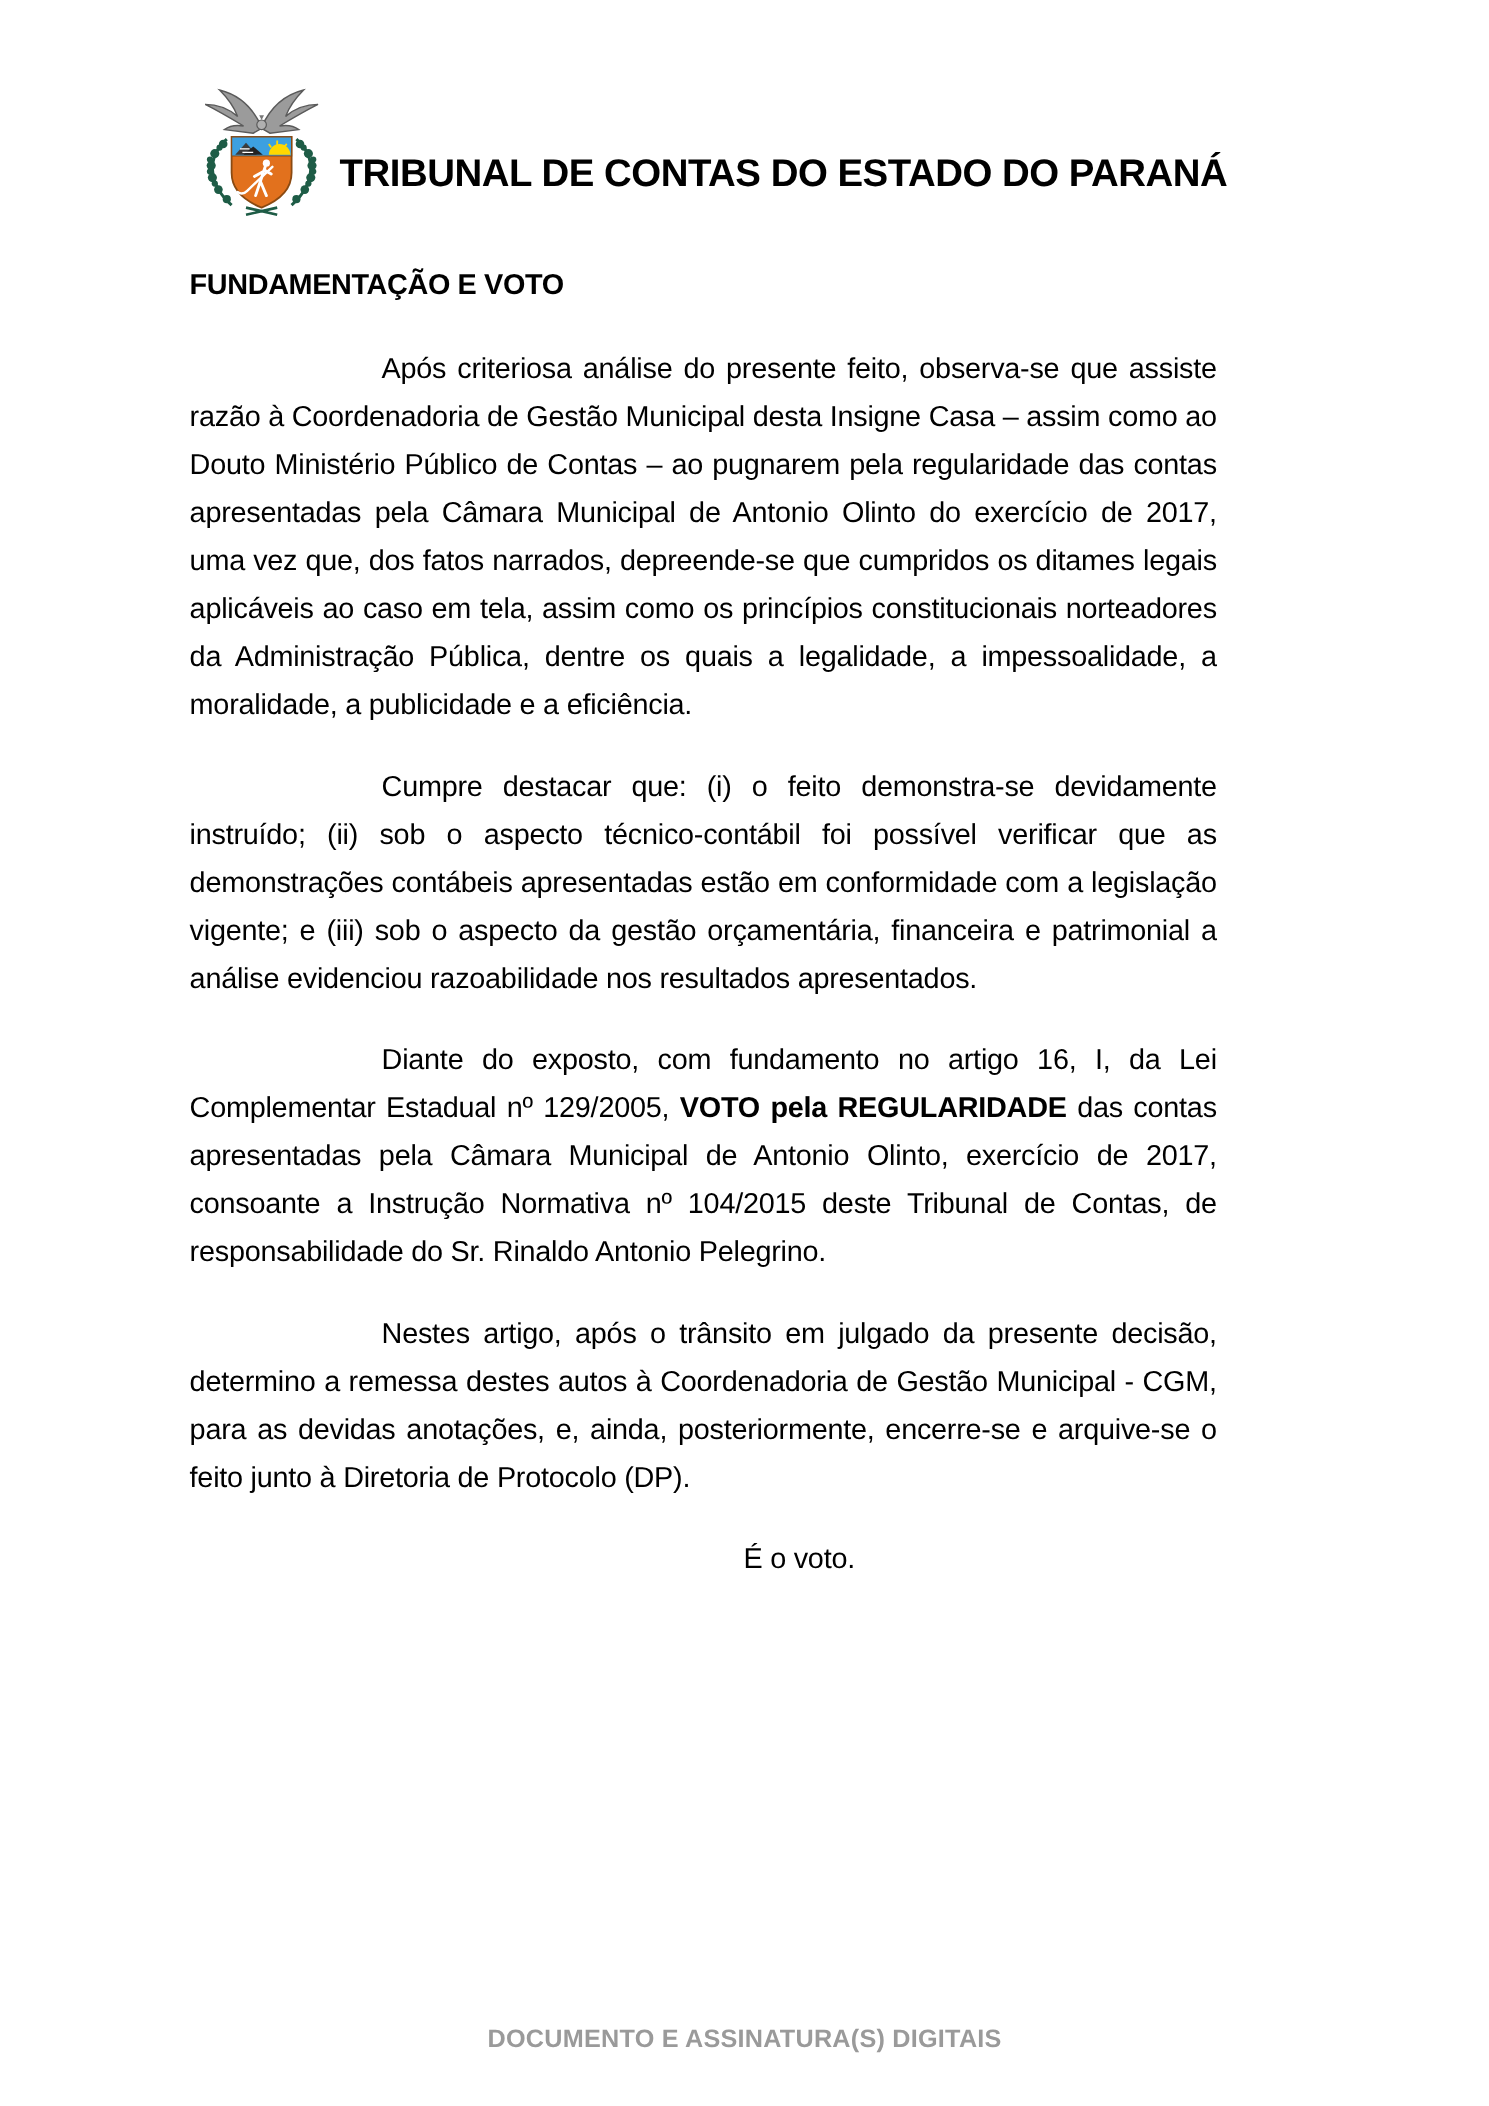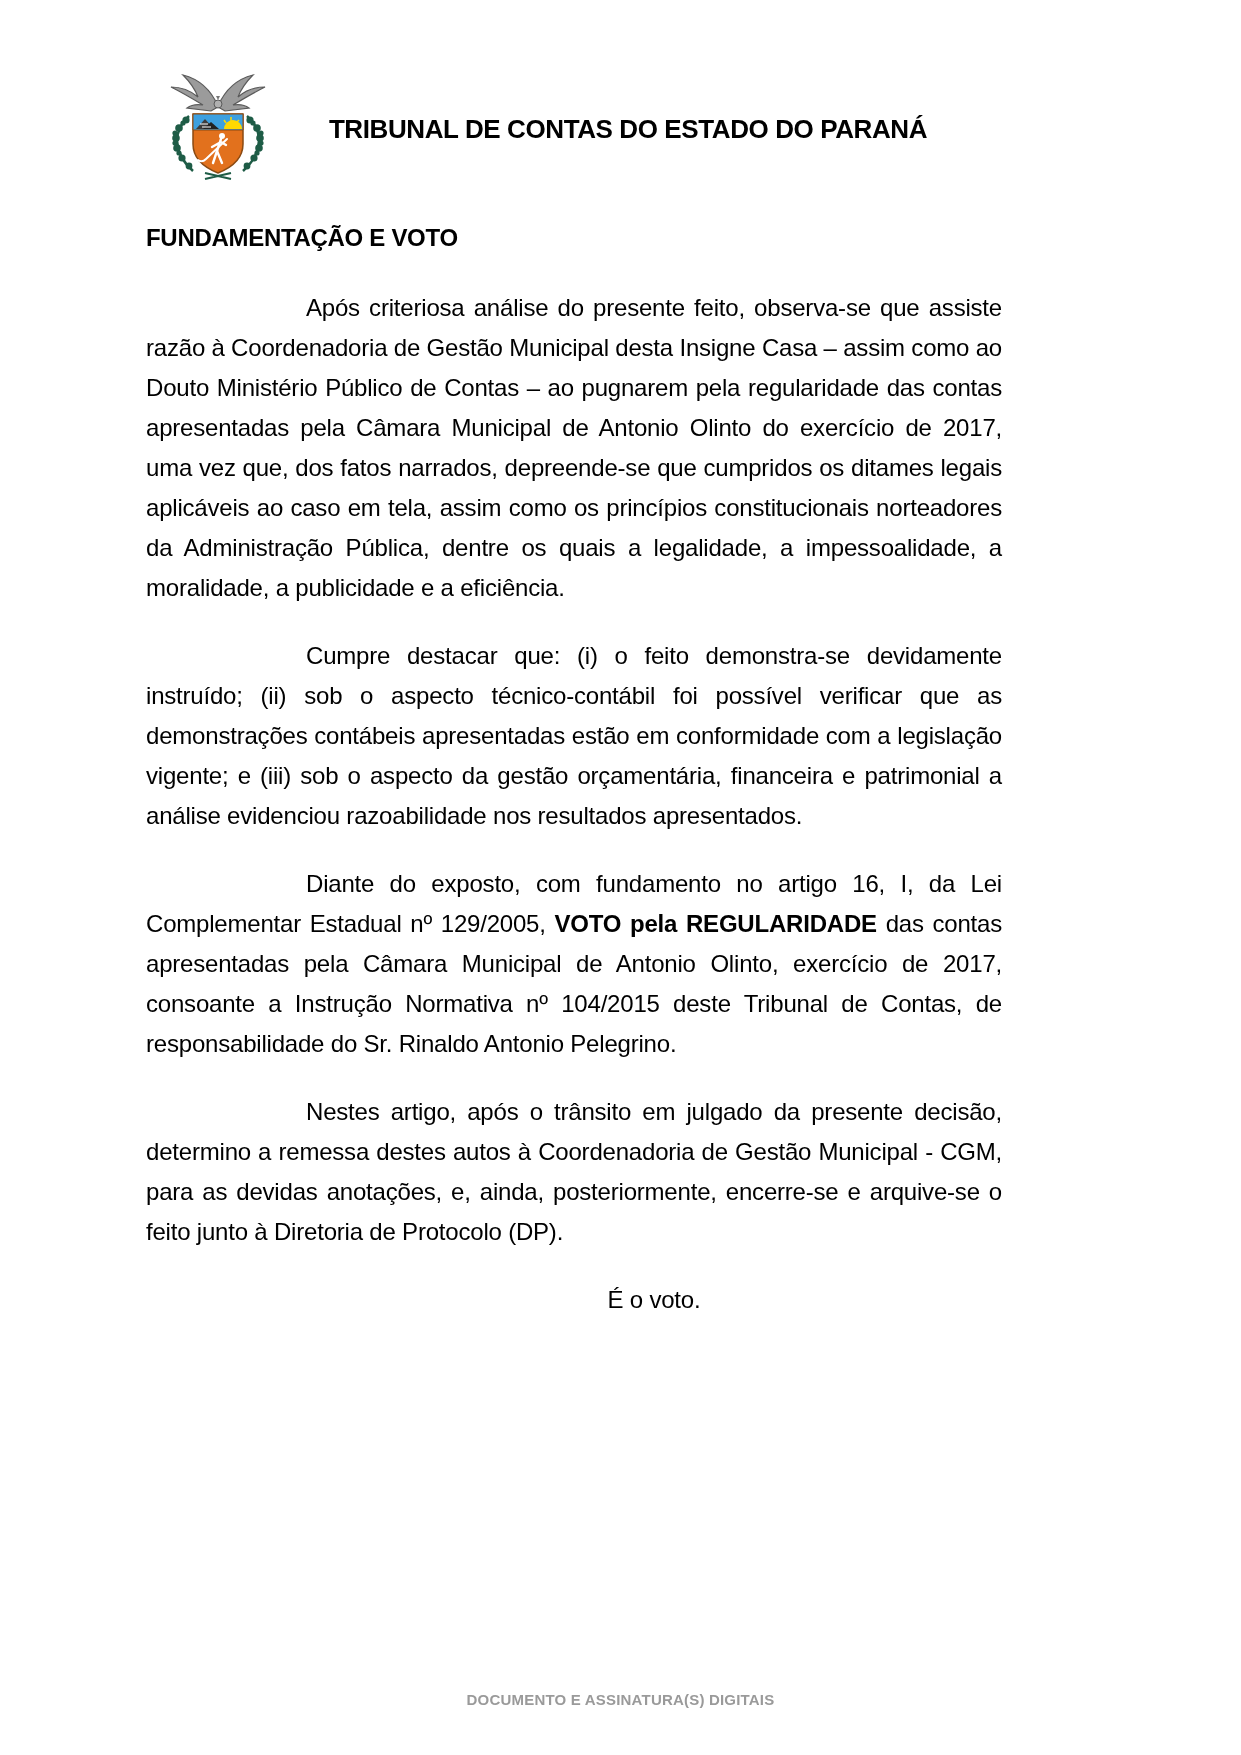--- a/index.html
+++ b/index.html
@@ -25,10 +25,10 @@
   .doc-title {
     position: absolute;
     left: 283px;
-    top: 114px;
+    top: 126px;
     width: 690px;
     text-align: center;
-    font-size: 26px;
+    font-size: 32px;
     font-weight: 700;
     letter-spacing: -0.4px;
     white-space: nowrap;

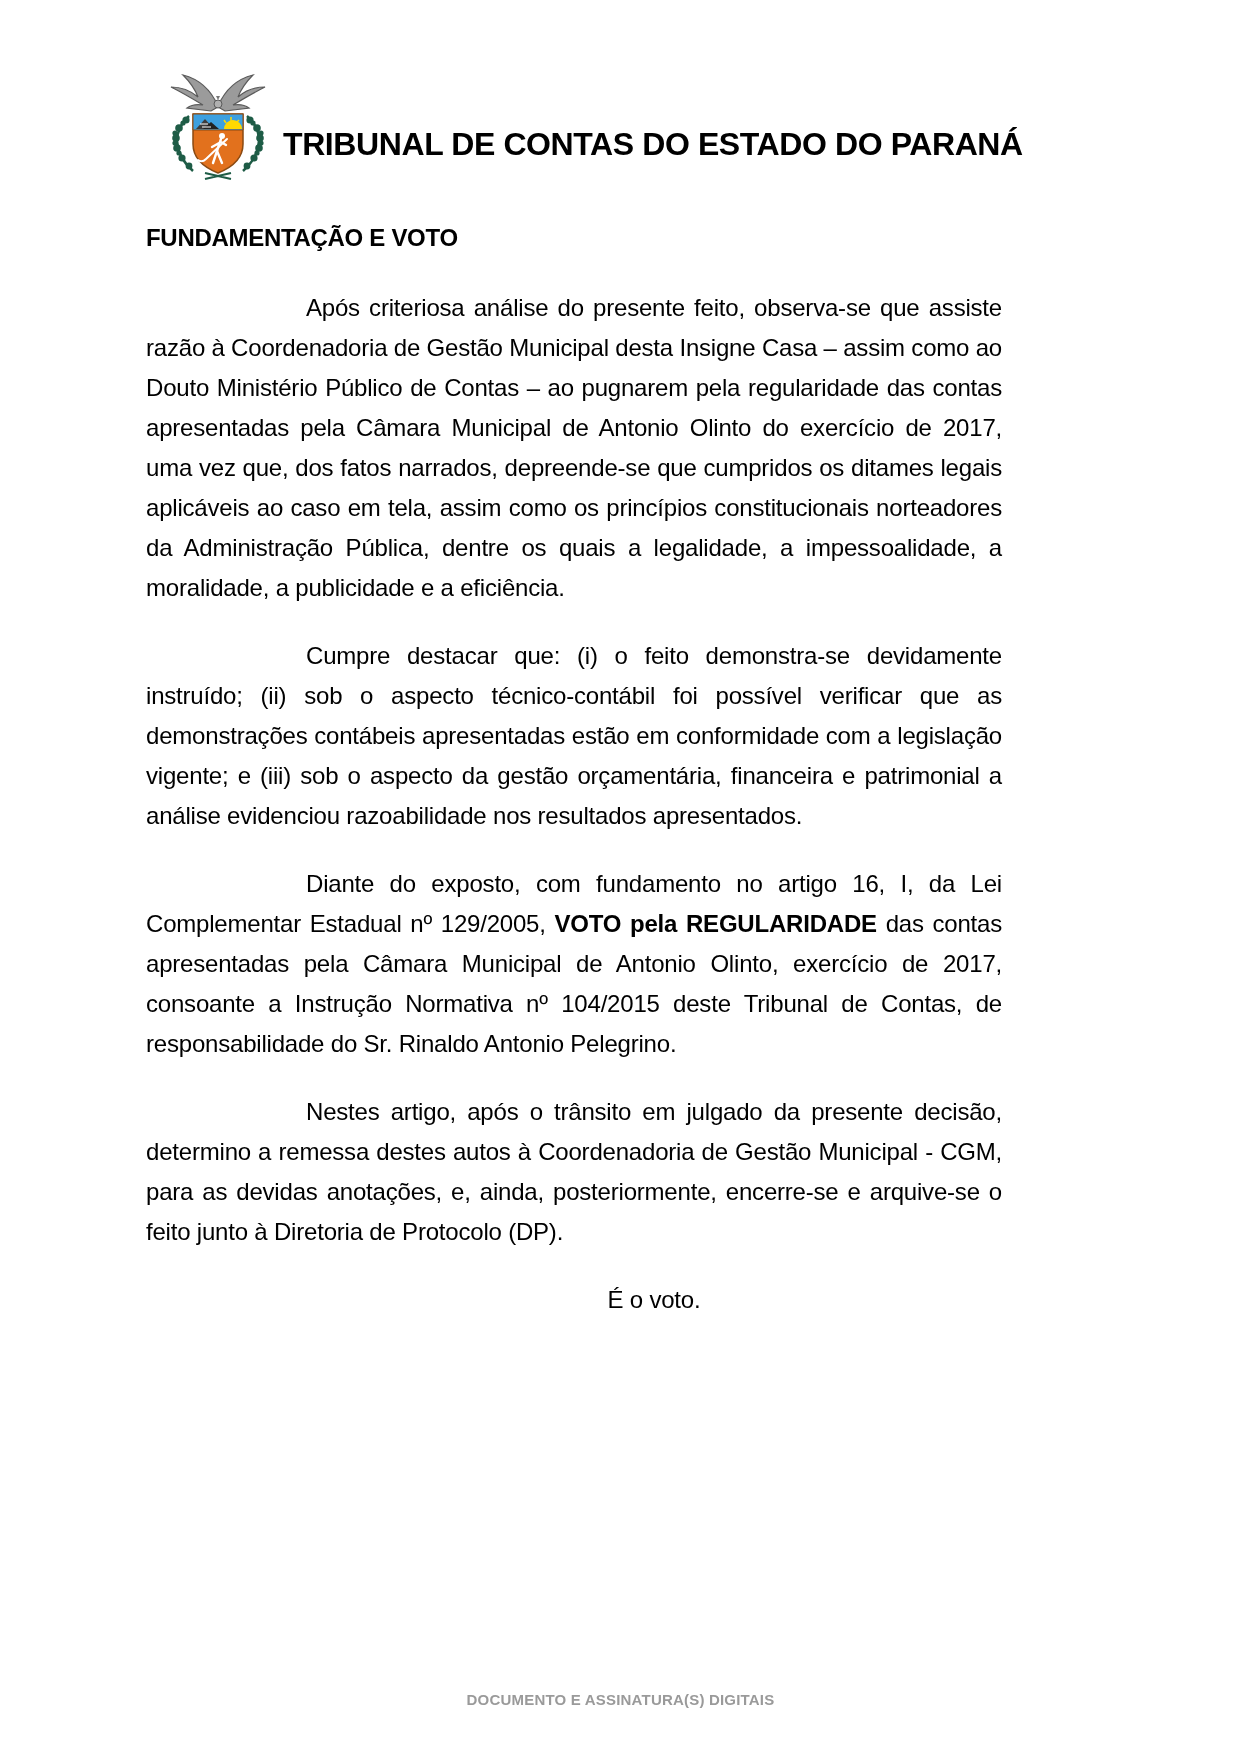--- a/index.html
+++ b/index.html
@@ -37,7 +37,7 @@
   
   .main {
     position: absolute;
-    left: 146px;
+    left: 158px;
     top: 224px;
     width: 868px;
   }

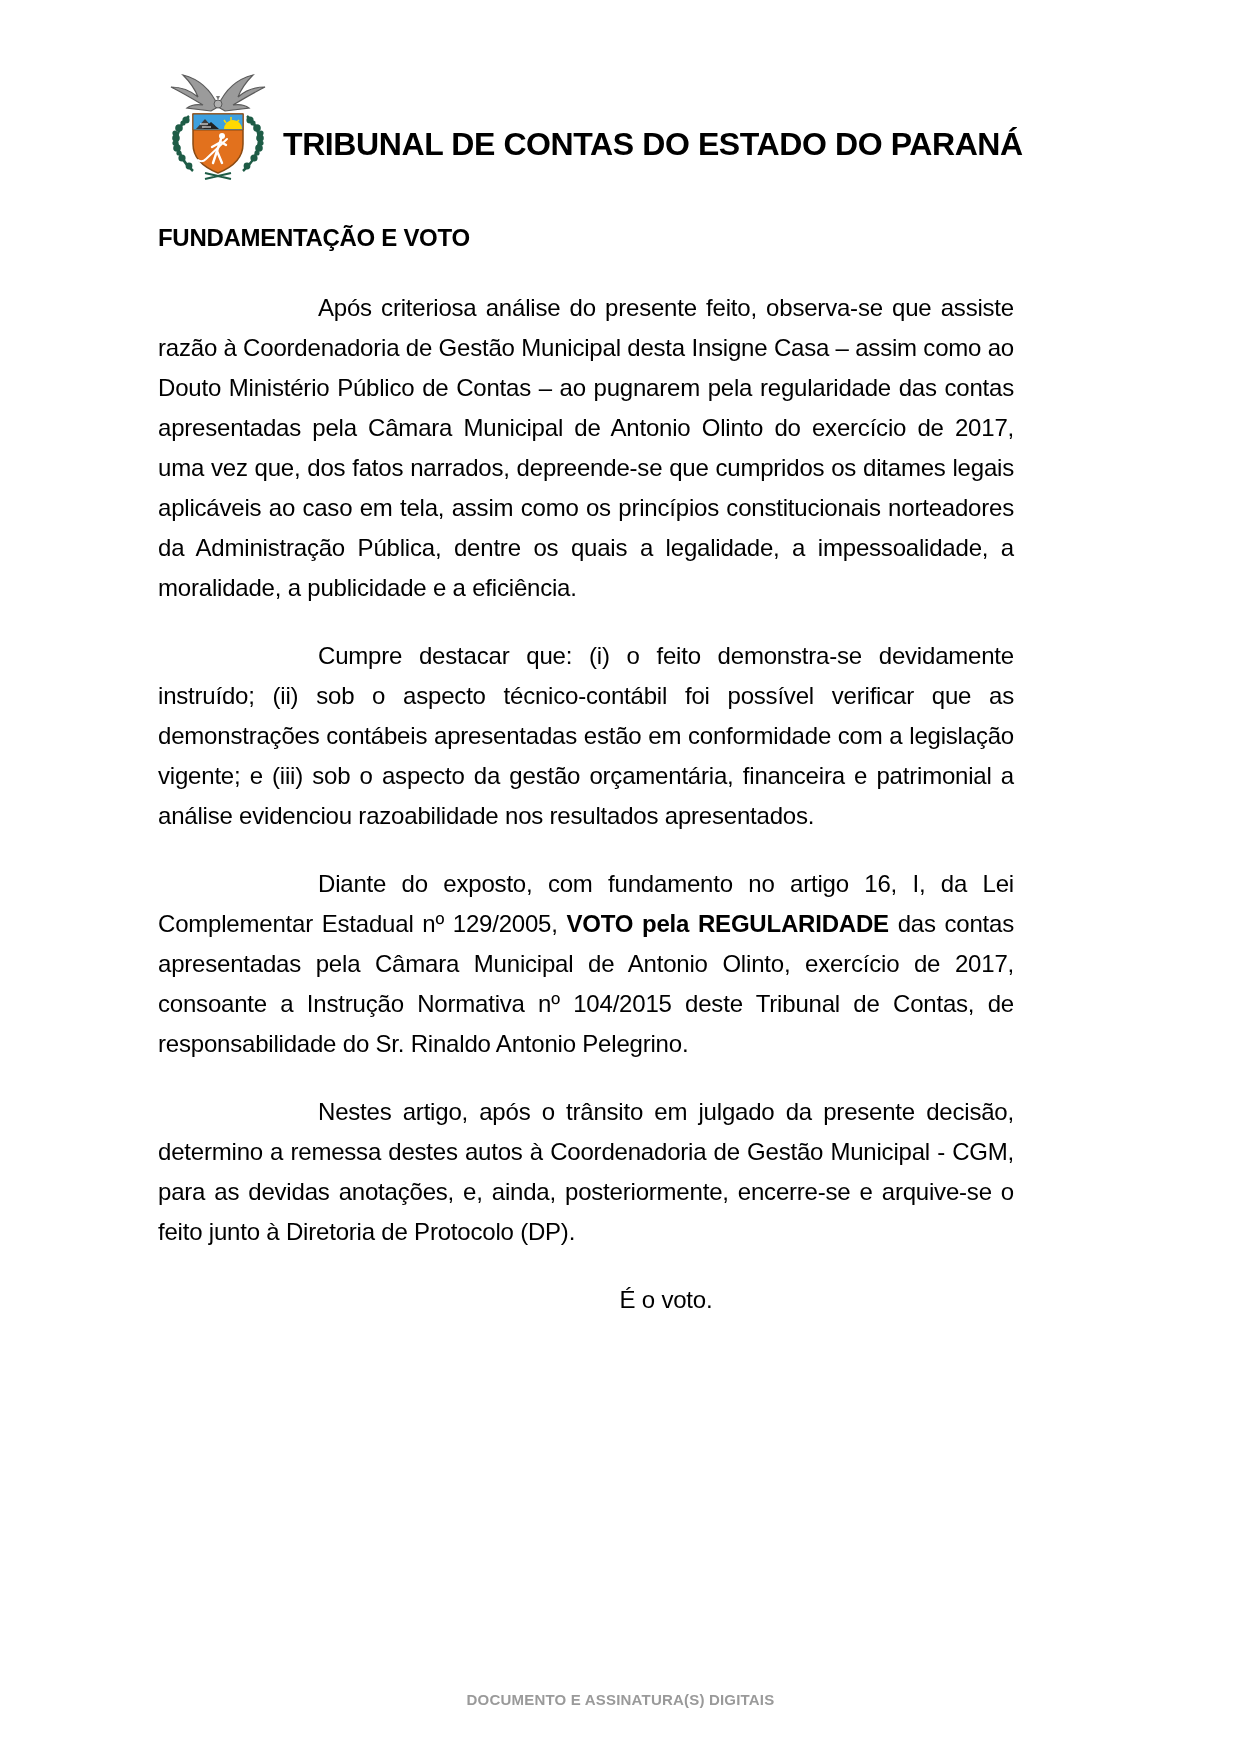--- a/index.html
+++ b/index.html
@@ -65,7 +65,7 @@
     top: 1686px;
     width: 100%;
     text-align: center;
-    font-size: 15px;
+    font-size: 21px;
     font-weight: 700;
     line-height: 27px;
     letter-spacing: 0.2px;

